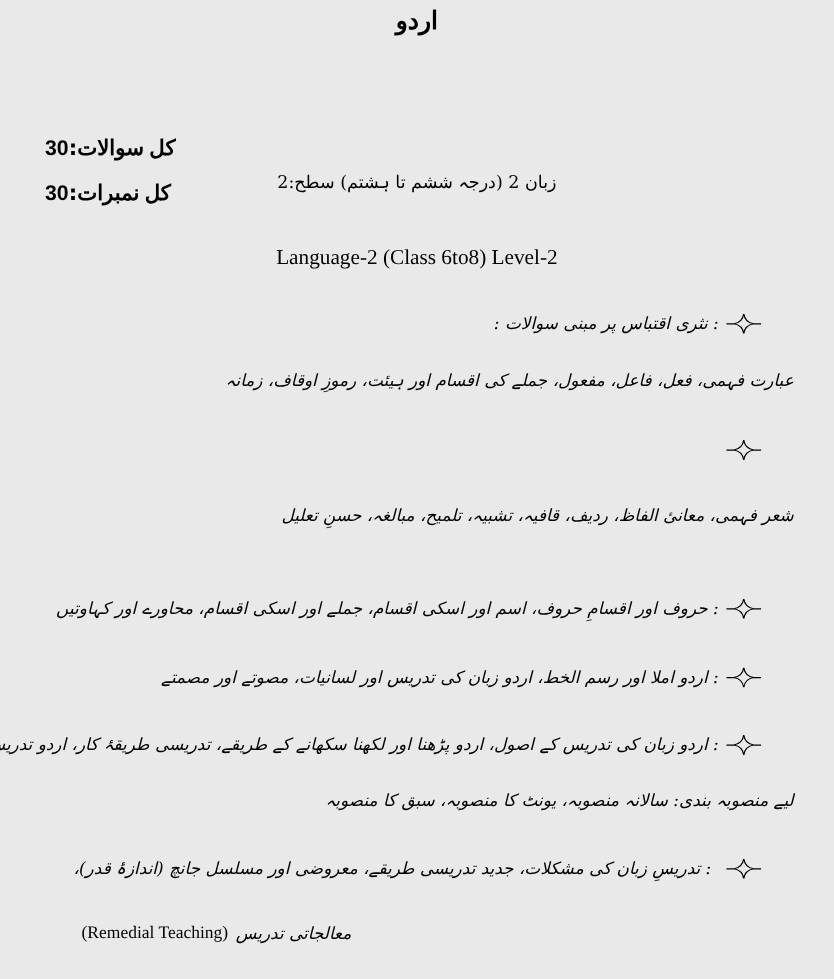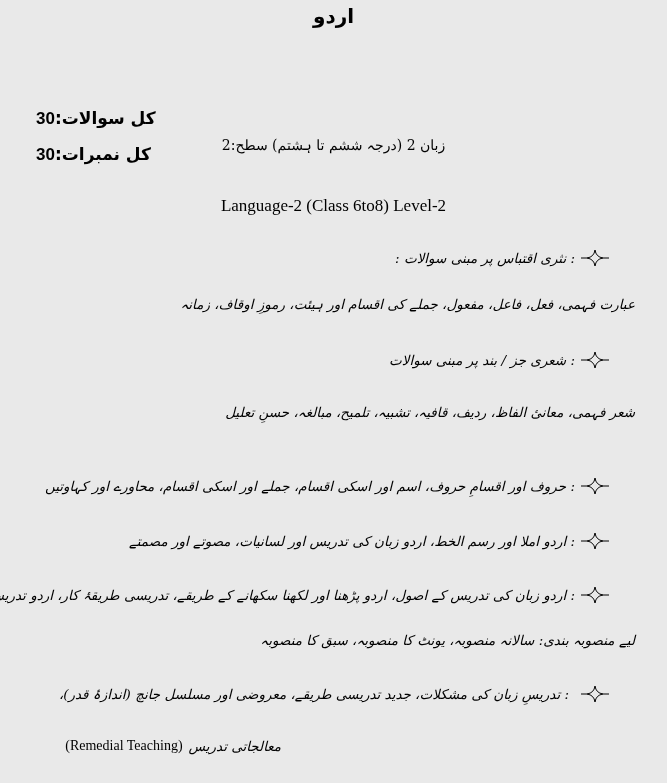--- a/index.html
+++ b/index.html
@@ -16,7 +16,7 @@
       font-family: "DejaVu Sans", sans-serif;
     }
     .abs { position: absolute; white-space: nowrap; }
-    .rtl { direction: rtl; unicode-bidi: plaintext; }
+    .rtl { direction: rtl; unicode-bidi: plaintext; font-family: Liberation Serif, serif; }
     .title {
       left: 0; right: 0; top: 4px;
       text-align: center;

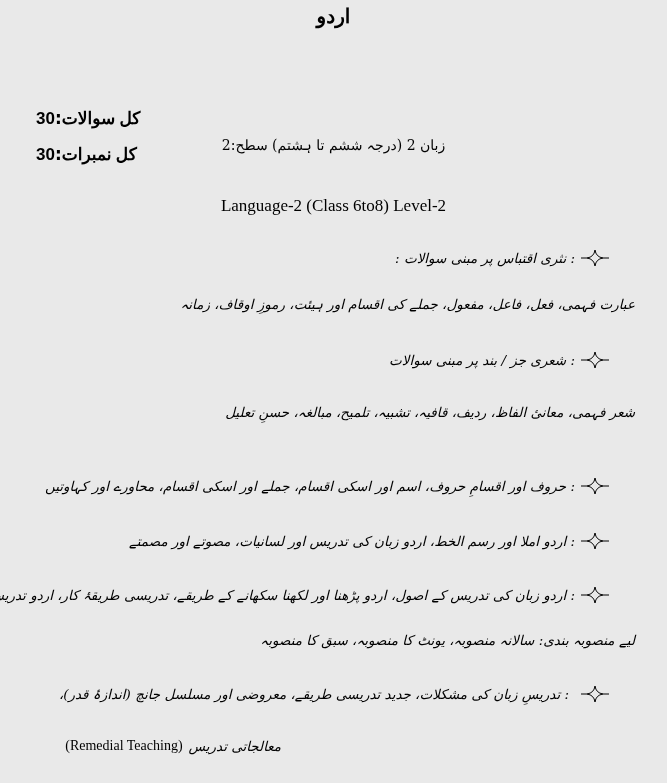--- a/index.html
+++ b/index.html
@@ -94,7 +94,6 @@
         <path d="M0 8 H6 M22 8 H28 M14 0 Q15 7 22 8 Q15 9 14 16 Q13 9 6 8 Q13 7 14 0 Z" fill="none" stroke="#000" stroke-width="1"></path>
       </svg>
     </span>
-  <span>: شعری جز / بند پر مبنی سوالات</span>
 </div>
 <div class="abs line plain" style="top:404px;">شعر فہمی، معانیٔ الفاظ، ردیف، قافیہ، تشبیہ، تلمیح، مبالغہ، حسنِ تعلیل</div>
 

